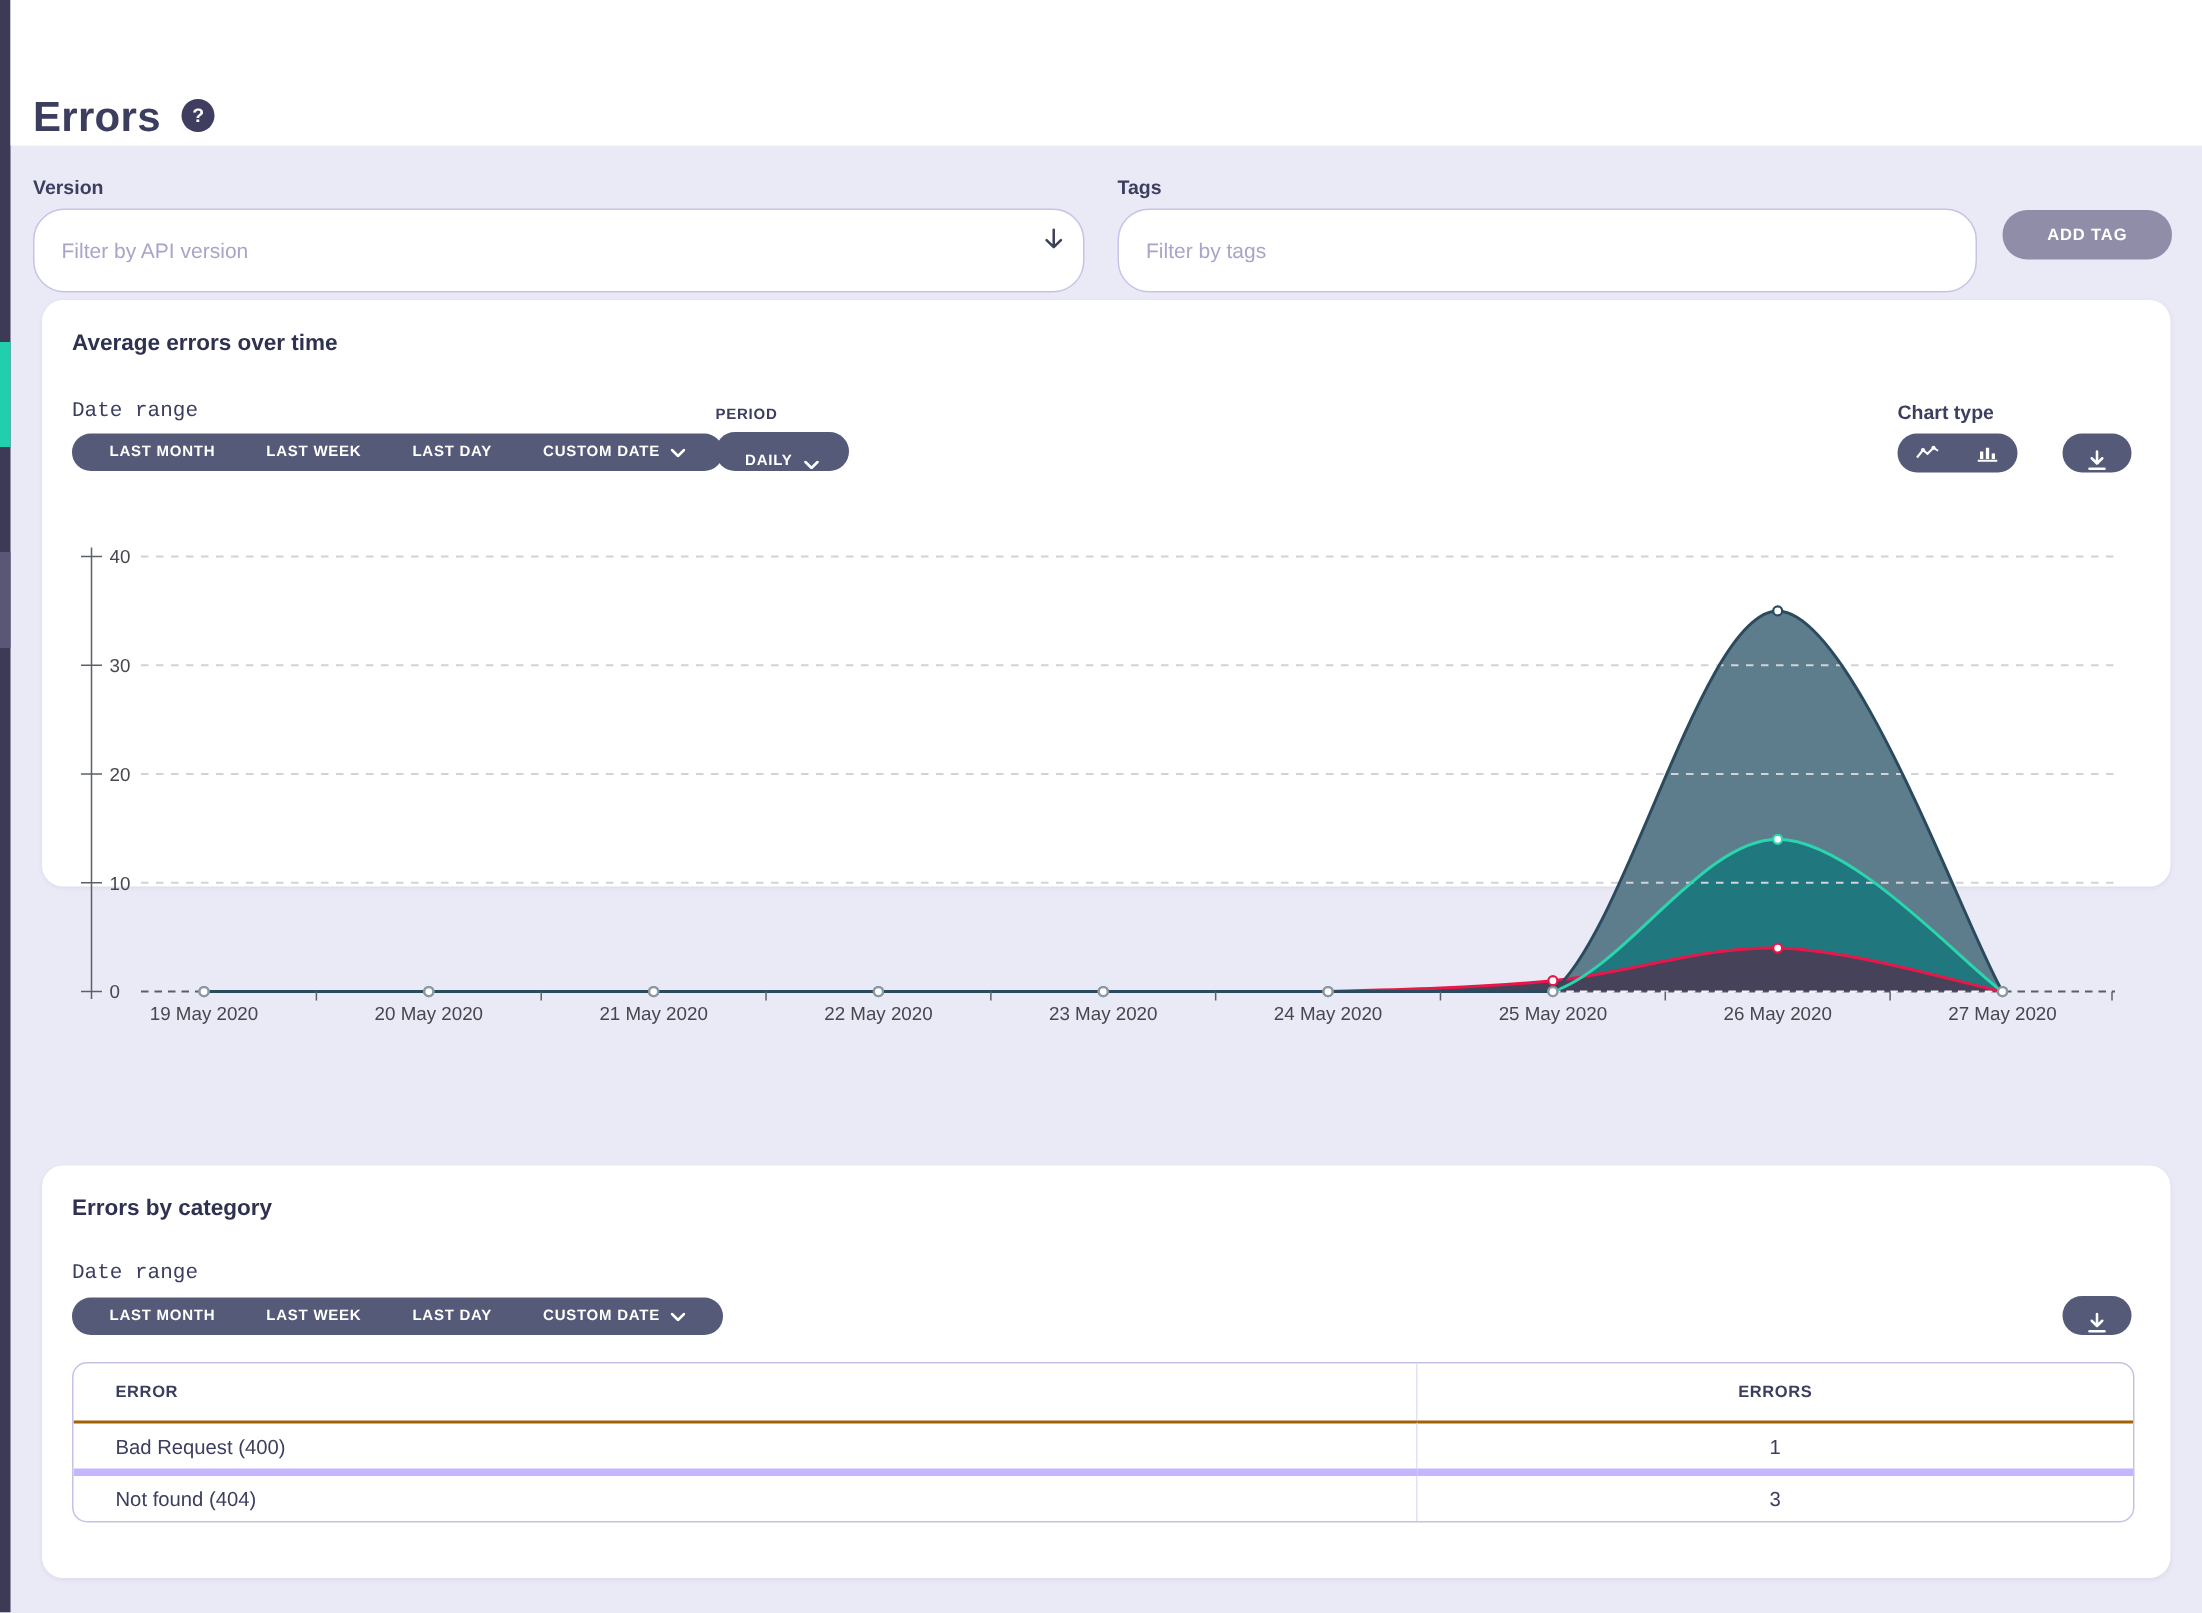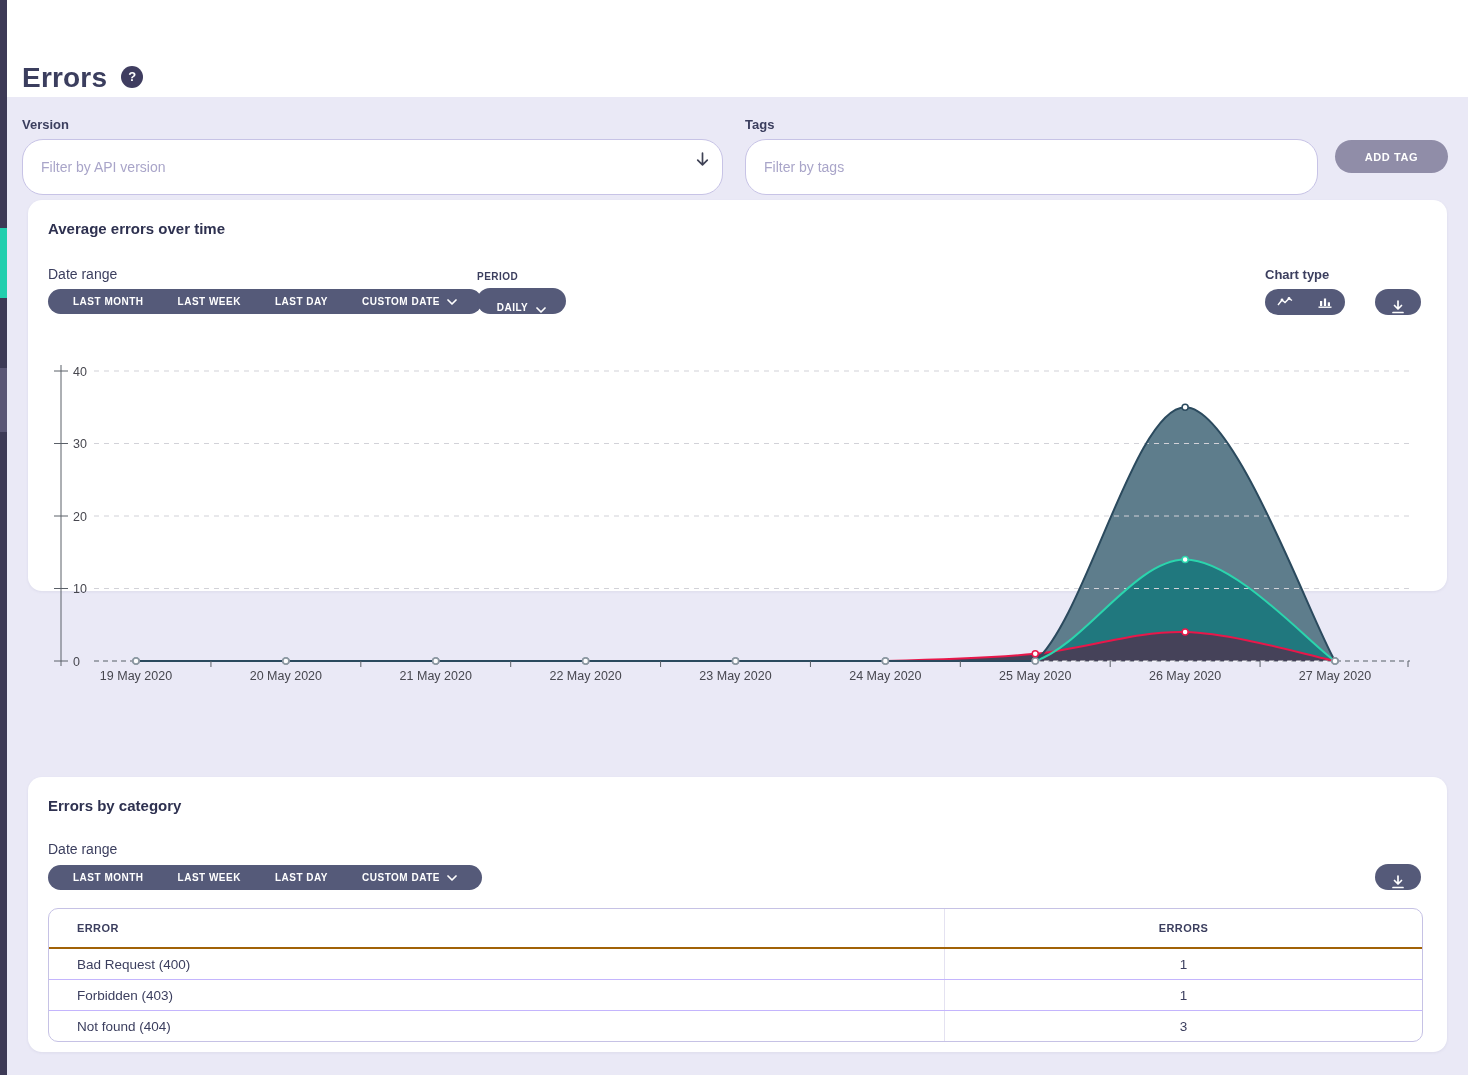--- a/index.html
+++ b/index.html
@@ -41,7 +41,7 @@
   .card-1{left:28px;top:200px;width:1419px;height:391px;}
   .card-2{left:28px;top:777px;width:1419px;height:275px;}
   .card-title{position:absolute;left:20px;top:20px;font-size:15px;font-weight:bold;color:#2e3150;}
-  .sub-label{position:absolute;font-size:14px;color:#3b3e5e;}
+  .sub-label{position:absolute;font-size:14px;color:#3b3e5e;font-family:Liberation Mono, monospace;}
   .small-label{position:absolute;font-size:10px;font-weight:bold;color:#3b3e5e;letter-spacing:.5px;}
 
   

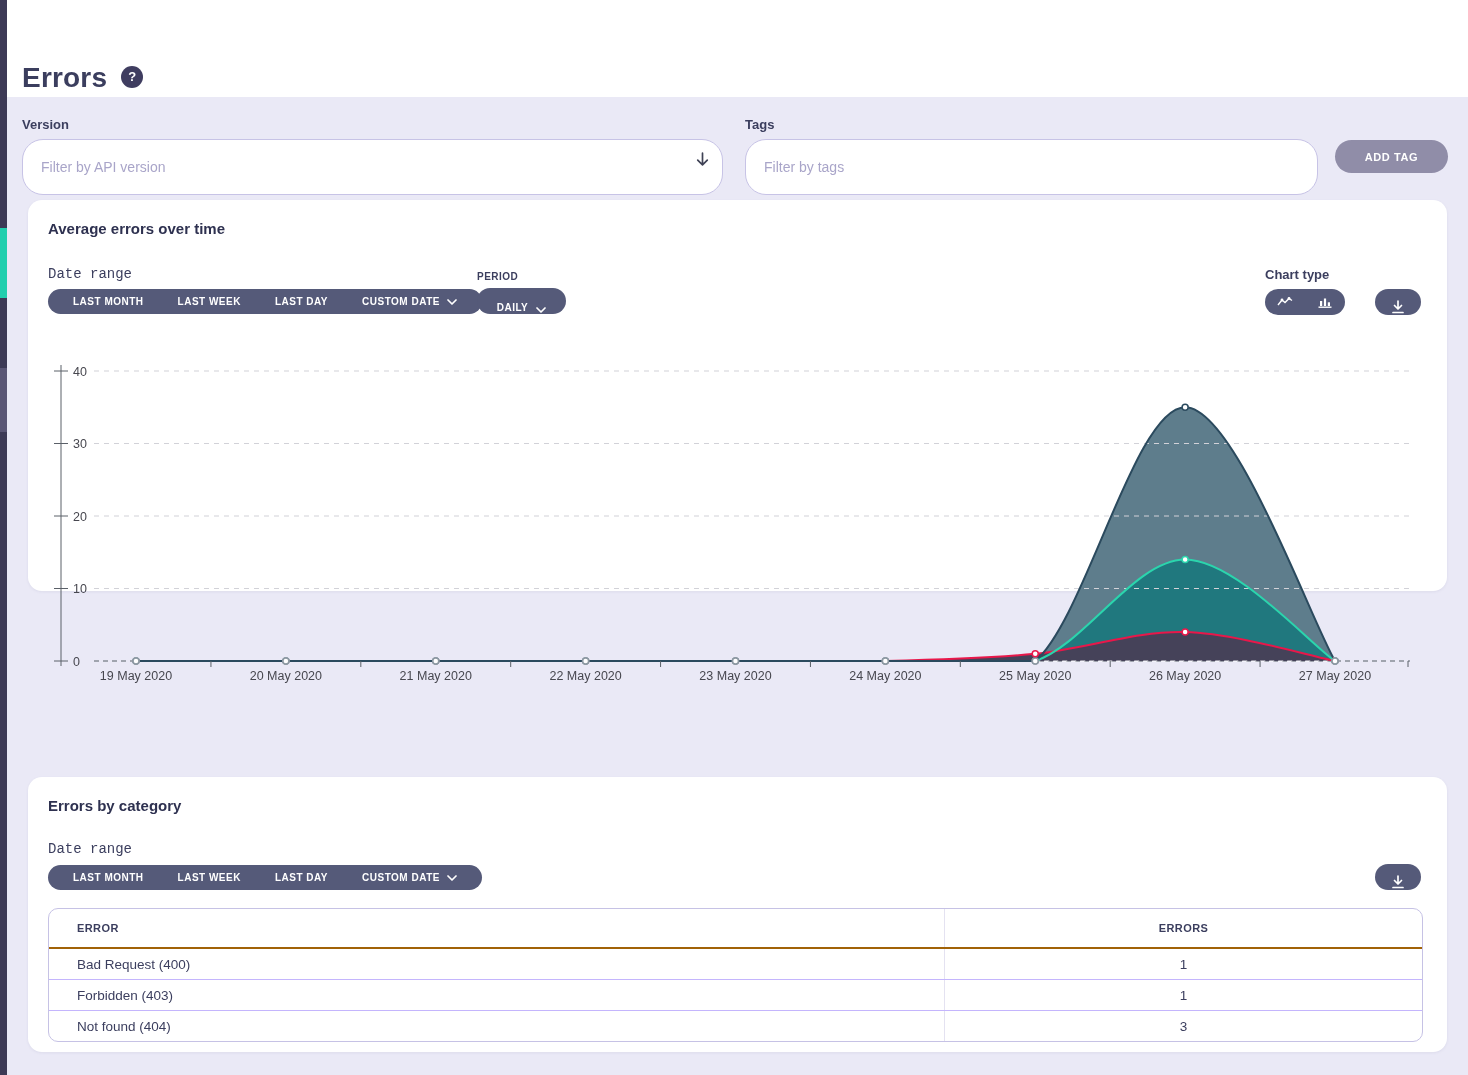--- a/index.html
+++ b/index.html
@@ -81,7 +81,7 @@
     border-bottom:2px solid #a16207;}
   .err-table th.col-error{text-align:left;padding-left:28px;width:866px;}
   .err-table th.col-count{text-align:center;border-left:1px solid #e4e2f1;}
-  .err-table td{height:28px;font-size:13.5px;color:#3b3e5e;border-bottom:1px solid #c4b5fd;}
+  .err-table td{height:28px;font-size:13.5px;color:#3b3e5e;border-bottom:5px solid #c4b5fd;}
   .err-table tr:last-child td{border-bottom:none;}
   .err-table td.cell-error{padding-left:28px;}
   .err-table td.cell-count{text-align:center;border-left:1px solid #e4e2f1;}

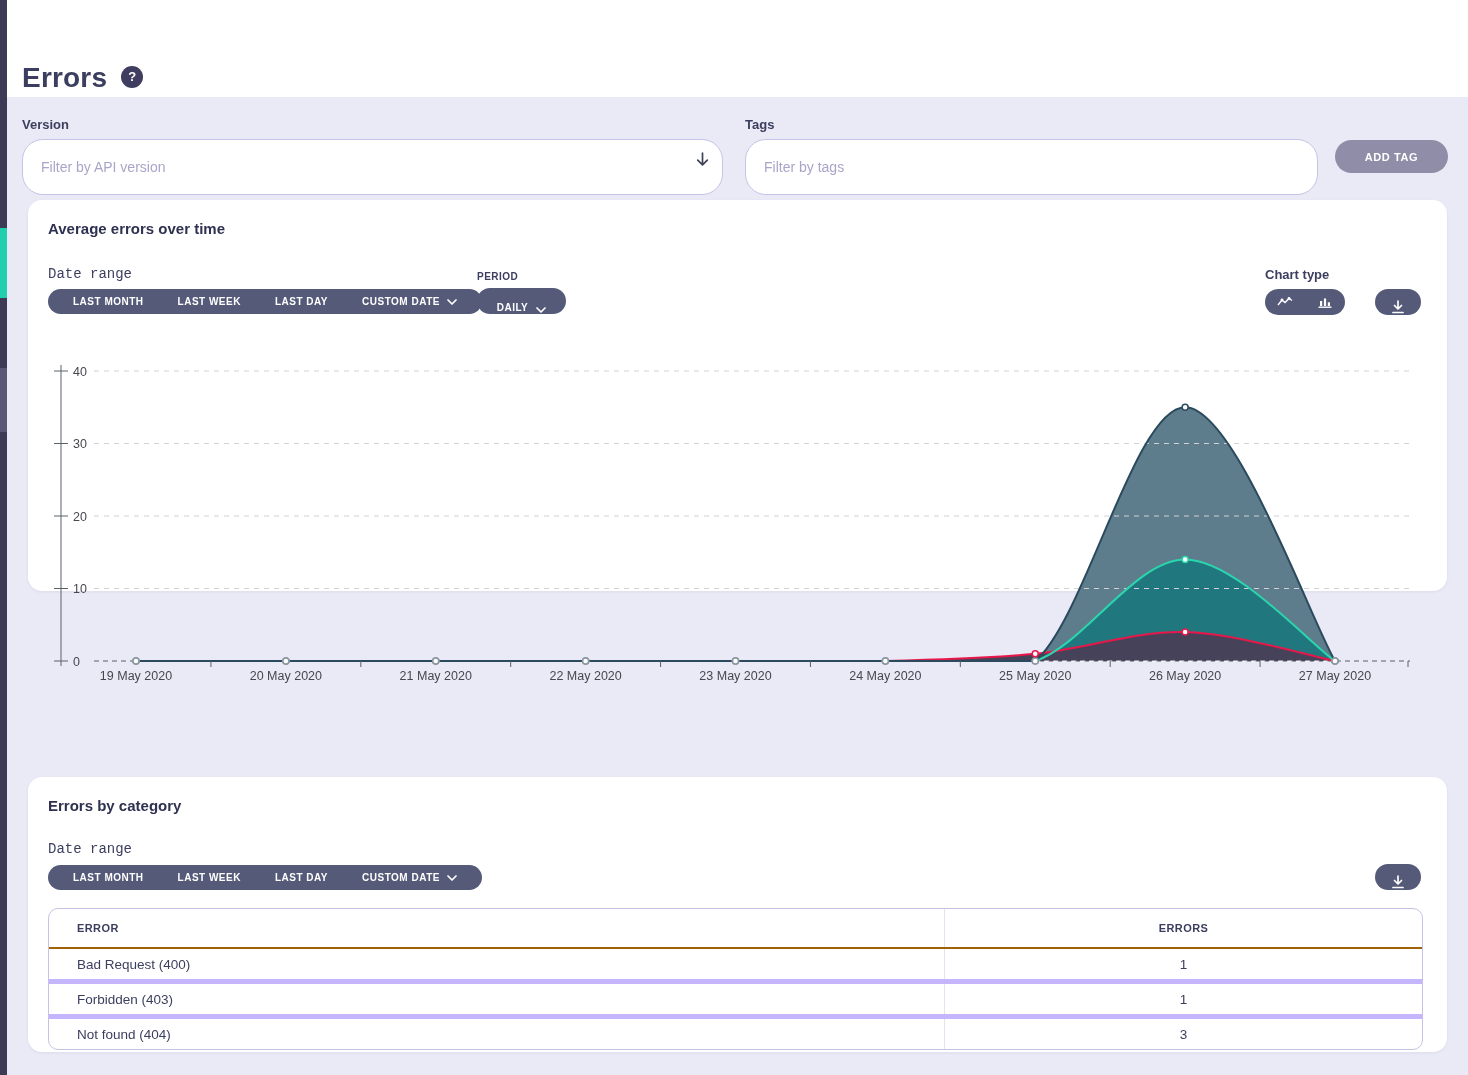--- a/index.html
+++ b/index.html
@@ -281,10 +281,6 @@
             <td class="cell-count">1</td>
           </tr>
           <tr>
-            <td class="cell-error">Forbidden (403)</td>
-            <td class="cell-count">1</td>
-          </tr>
-          <tr>
             <td class="cell-error">Not found (404)</td>
             <td class="cell-count">3</td>
           </tr>

